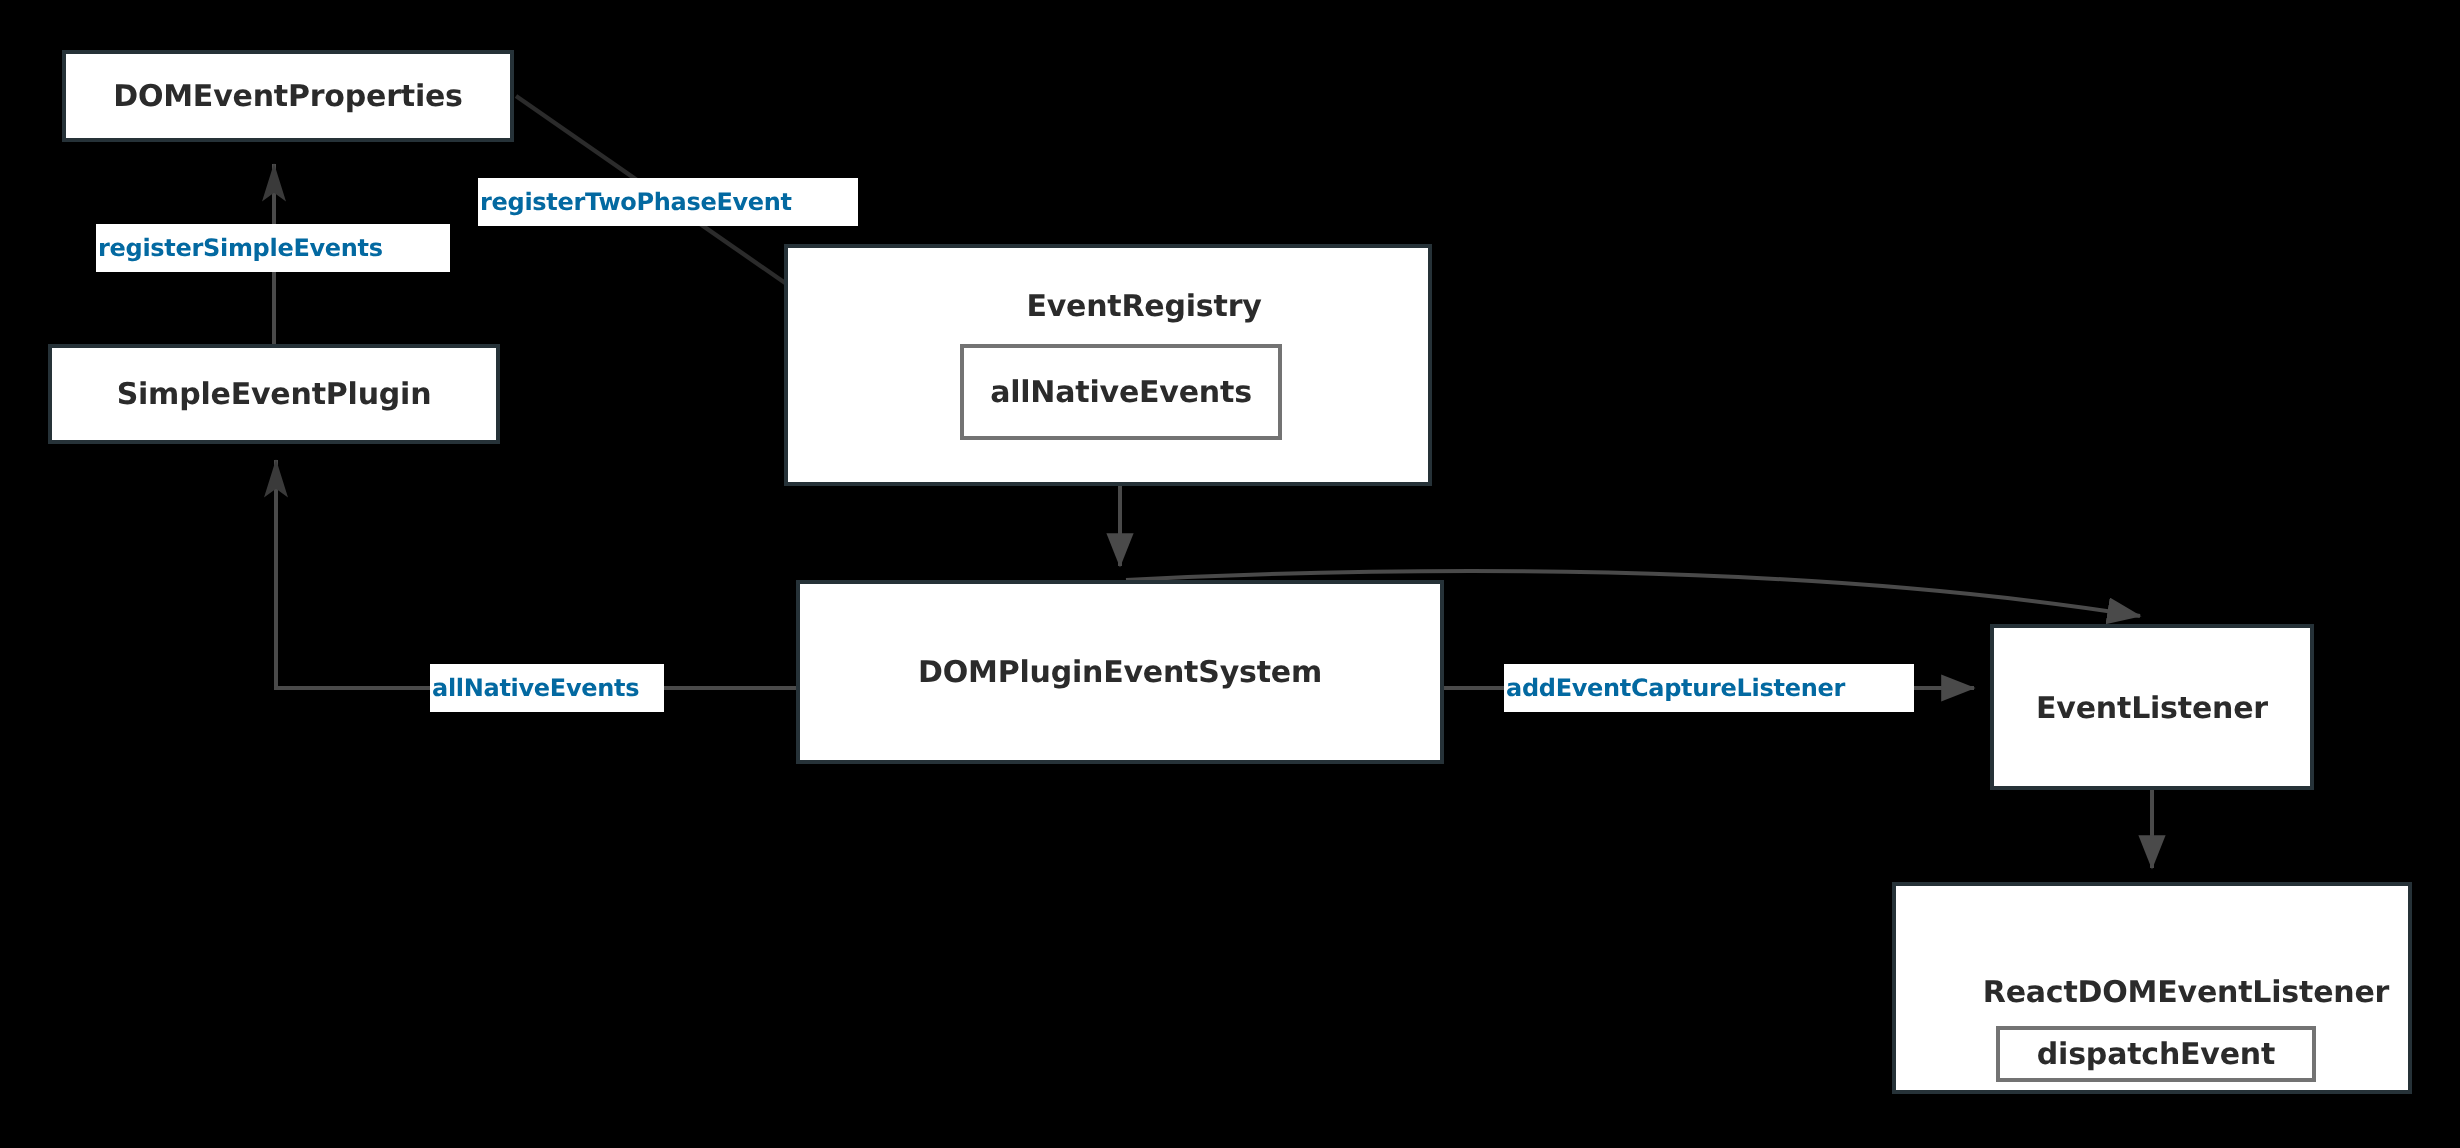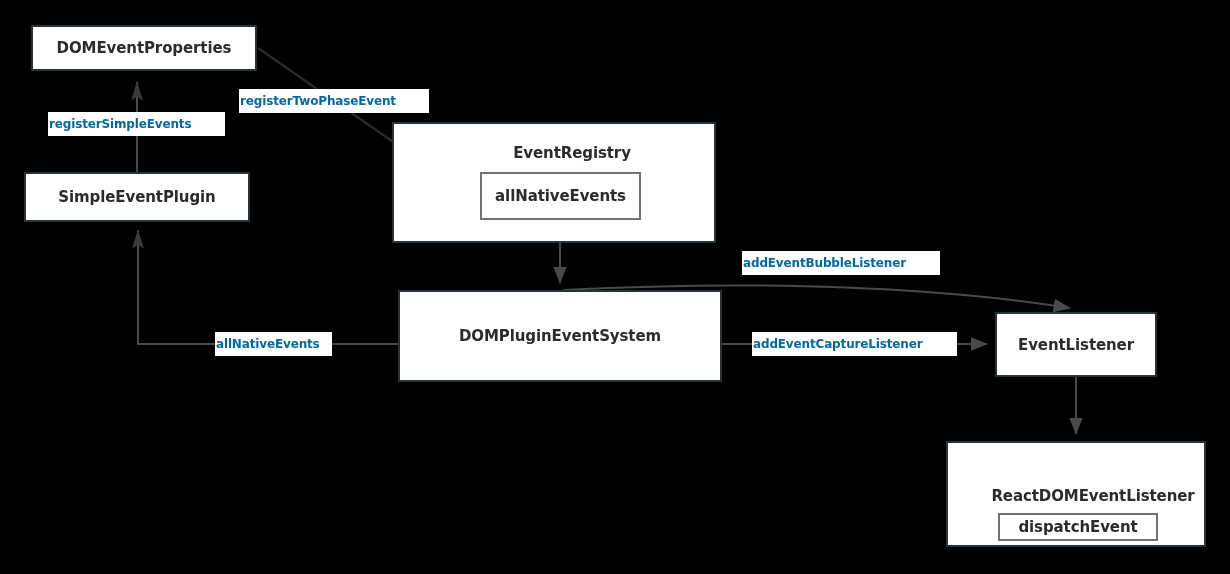--- a/index.html
+++ b/index.html
@@ -156,7 +156,6 @@
   <div class="edge-label" id="l-registerSimpleEvents" style="left: 48px; top: 112px; width: 177px;">registerSimpleEvents</div>
   <div class="edge-label" id="l-registerTwoPhaseEvent" style="left: 239px; top: 89px; width: 190px;">registerTwoPhaseEvent</div>
   <div class="edge-label" id="l-registerEvents" style="left: 215px; top: 332px; width: 117px;">allNativeEvents</div>
-  <div class="edge-label" id="l-addEventBubbleListener" style="left: 742px; top: 251px; width: 198px;">addEventBubbleListener</div>
   <div class="edge-label" id="l-addEventCaptureListener" style="left: 752px; top: 332px; width: 205px;">addEventCaptureListener</div>
 
 </div>

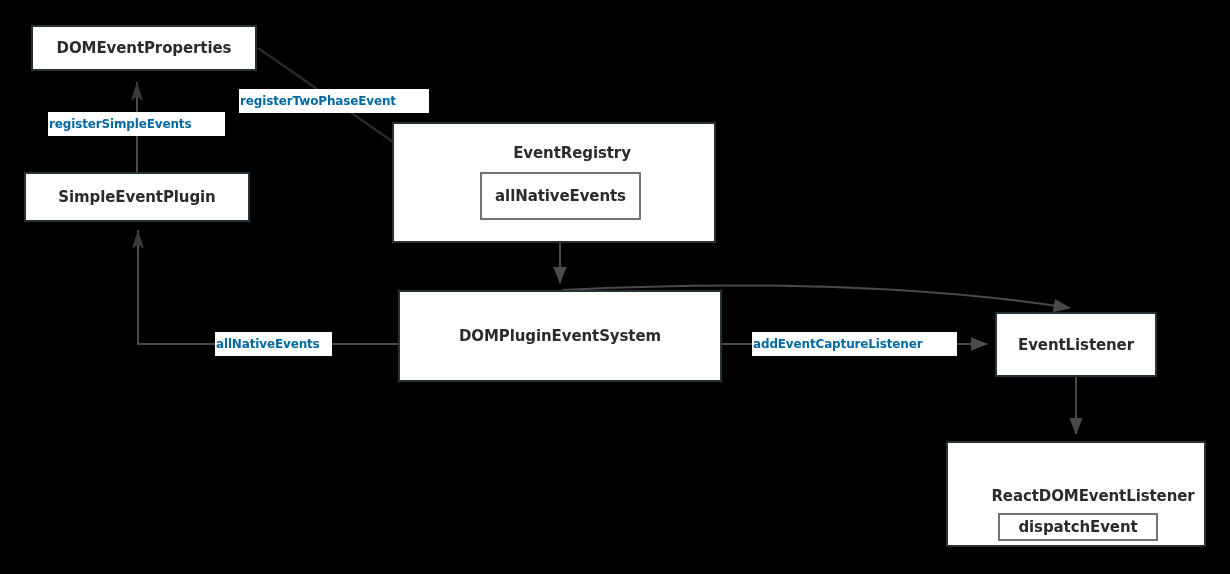--- a/index.html
+++ b/index.html
@@ -141,7 +141,7 @@
     <span class="node-label">DOMPluginEventSystem</span>
   </div>
 
-  <div class="node" id="n-eventListener" style="left: 995px; top: 312px; width: 162px; height: 65px;">
+  <div class="node" id="n-eventListener" style="left: 995px; top: 312px; width: 162px; height: 83px;">
     <span class="node-label">EventListener</span>
   </div>
 

